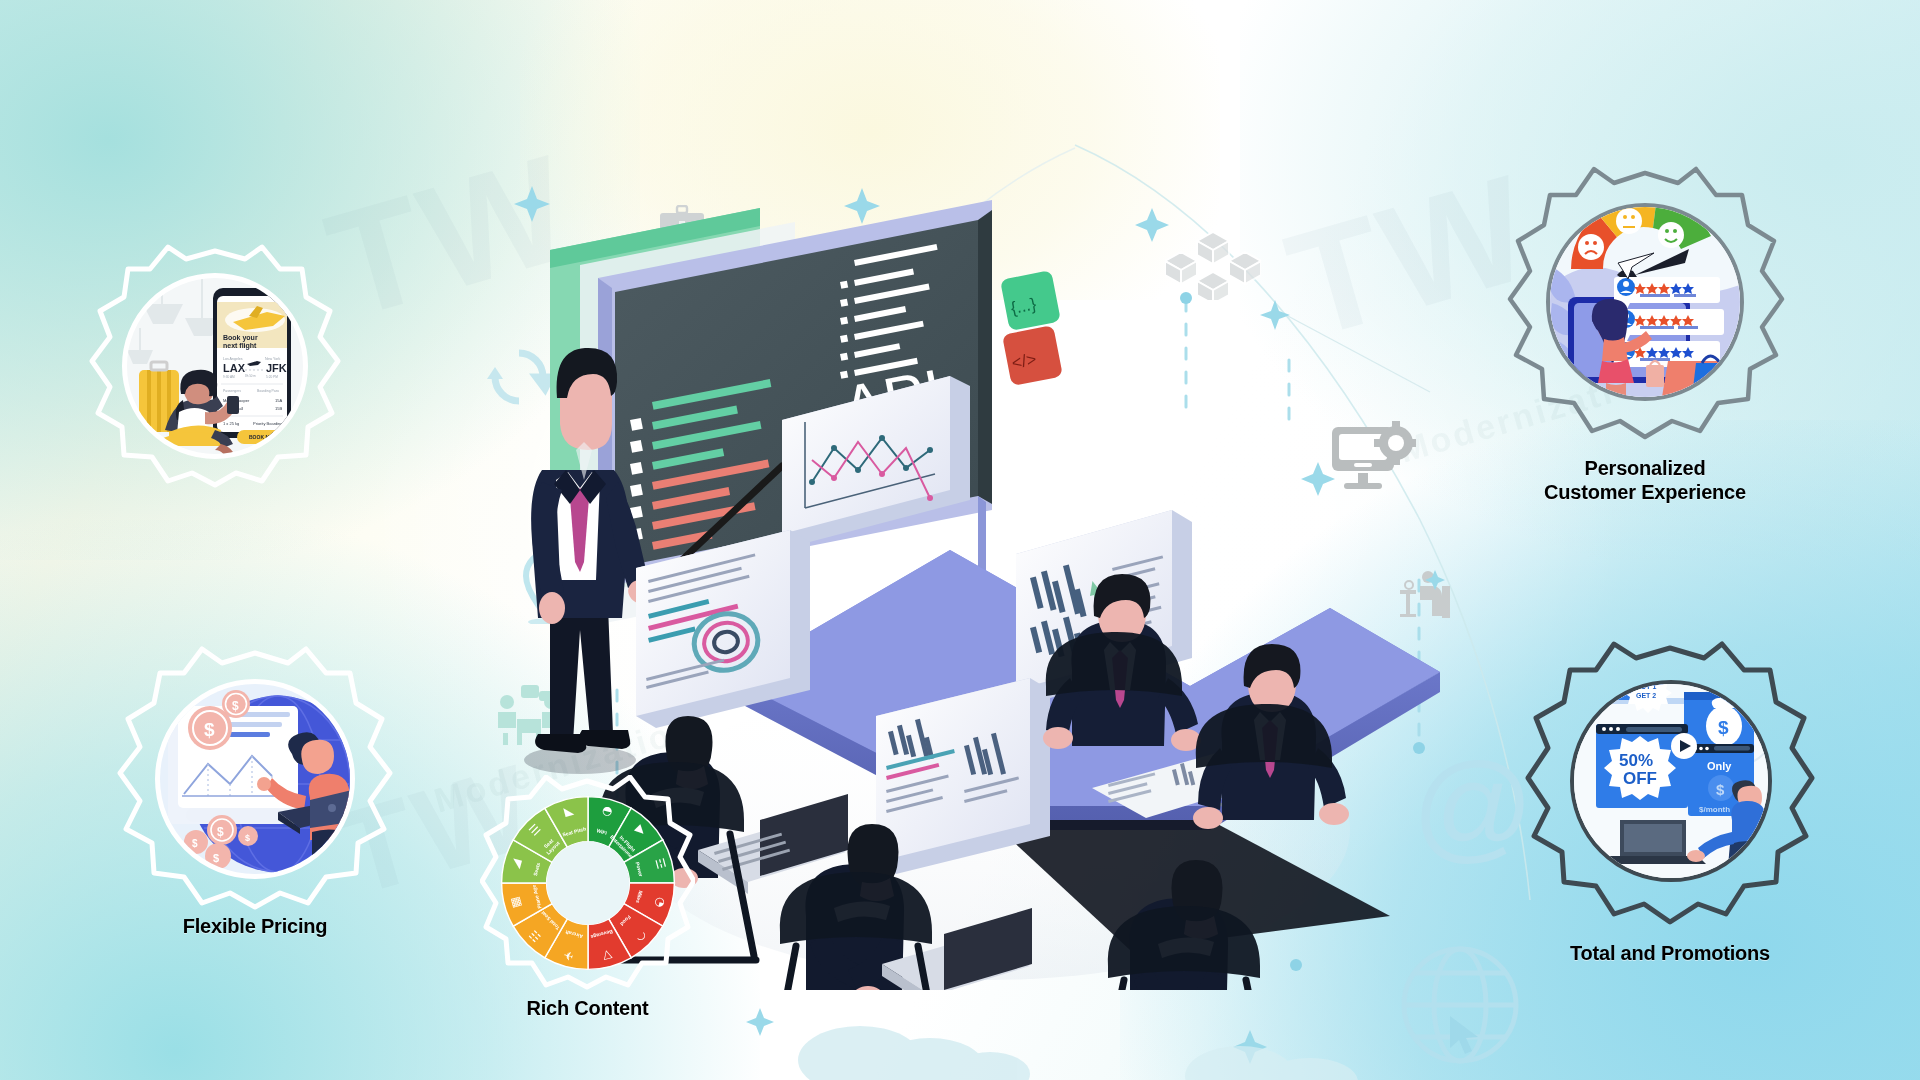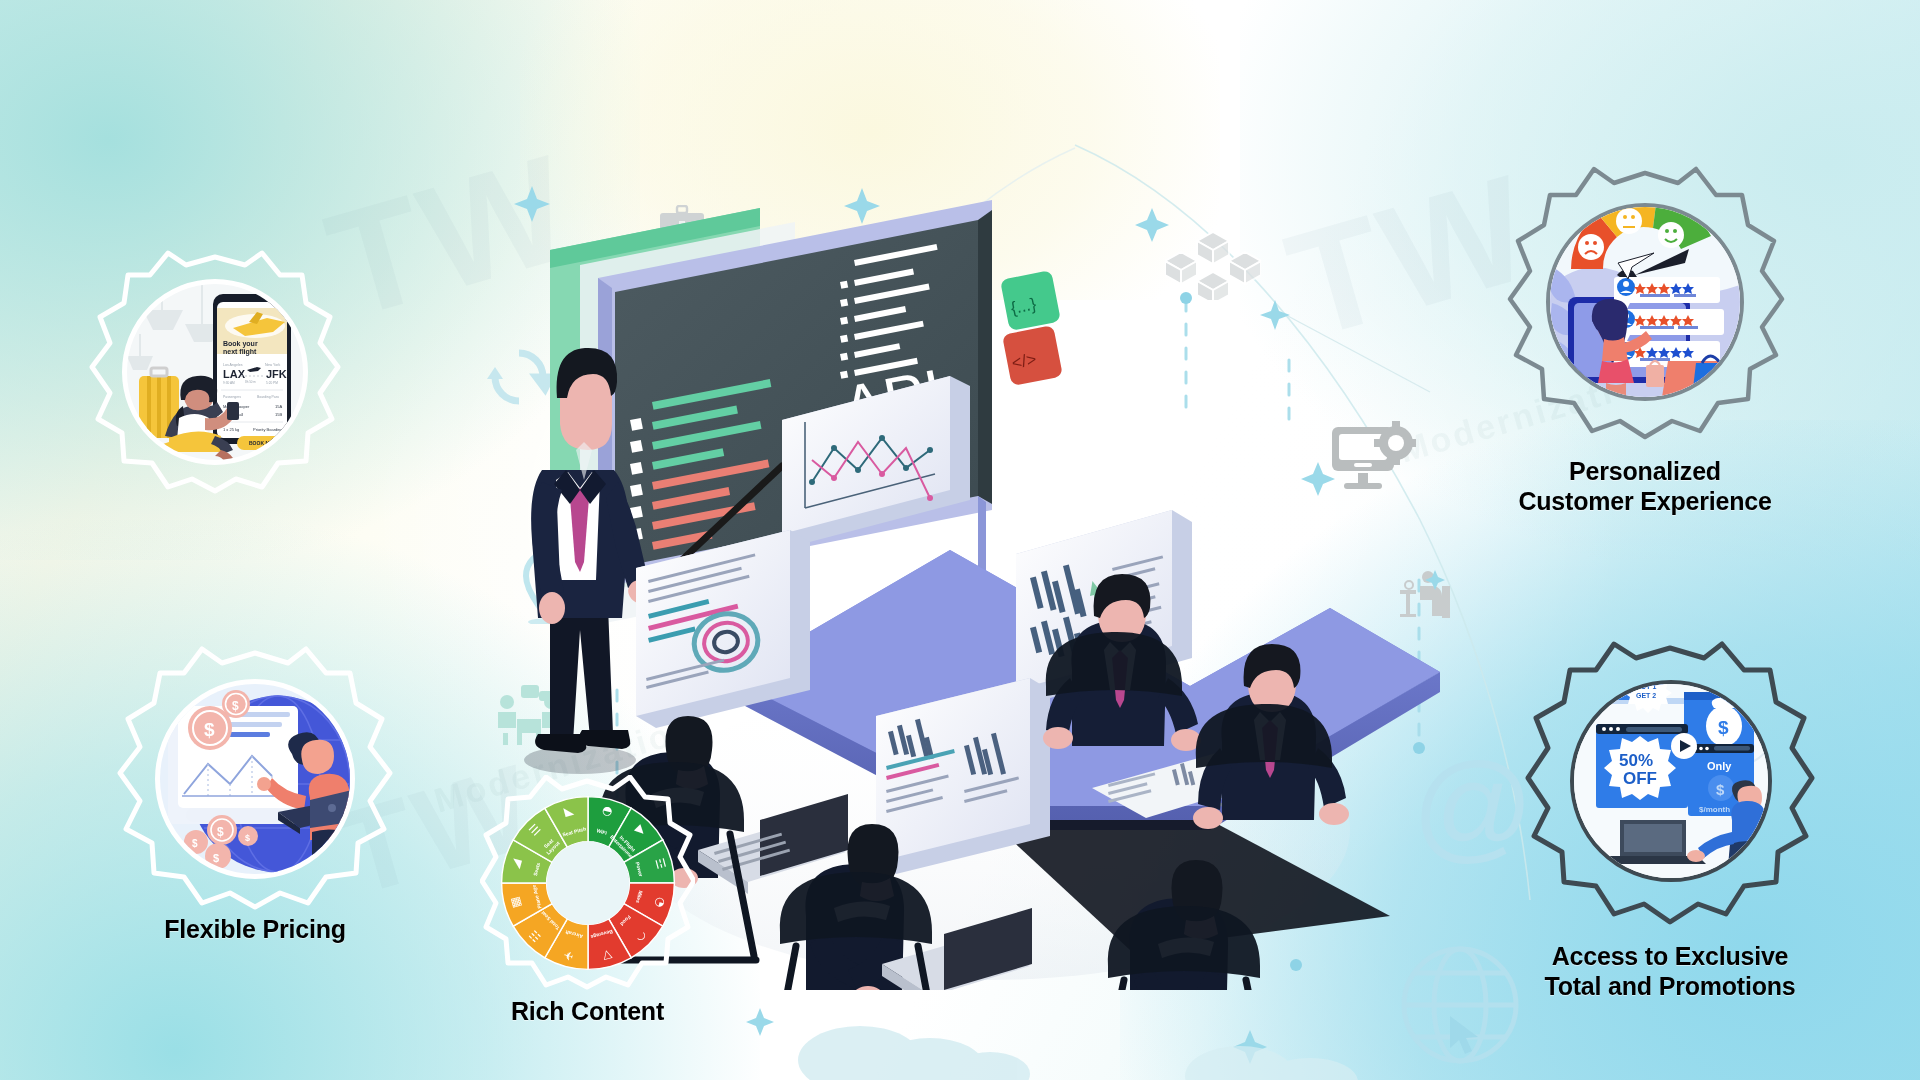--- a/index.html
+++ b/index.html
@@ -613,7 +613,7 @@
     </g>
   </svg>
 
-  <div class="feature" style="left:80px; top:247px;">
+  <div class="feature" style="left:80px; top:241px;">
     <div class="gear-wrap" style="width:270px; height:250px;">
       <svg class="gear" width="270" height="250" viewBox="0 0 270 250">
         <path d="M135 10 L165 18 L182 6 L200 28 L222 28 L226 56 L250 70 L240 96 L258 120 L240 146

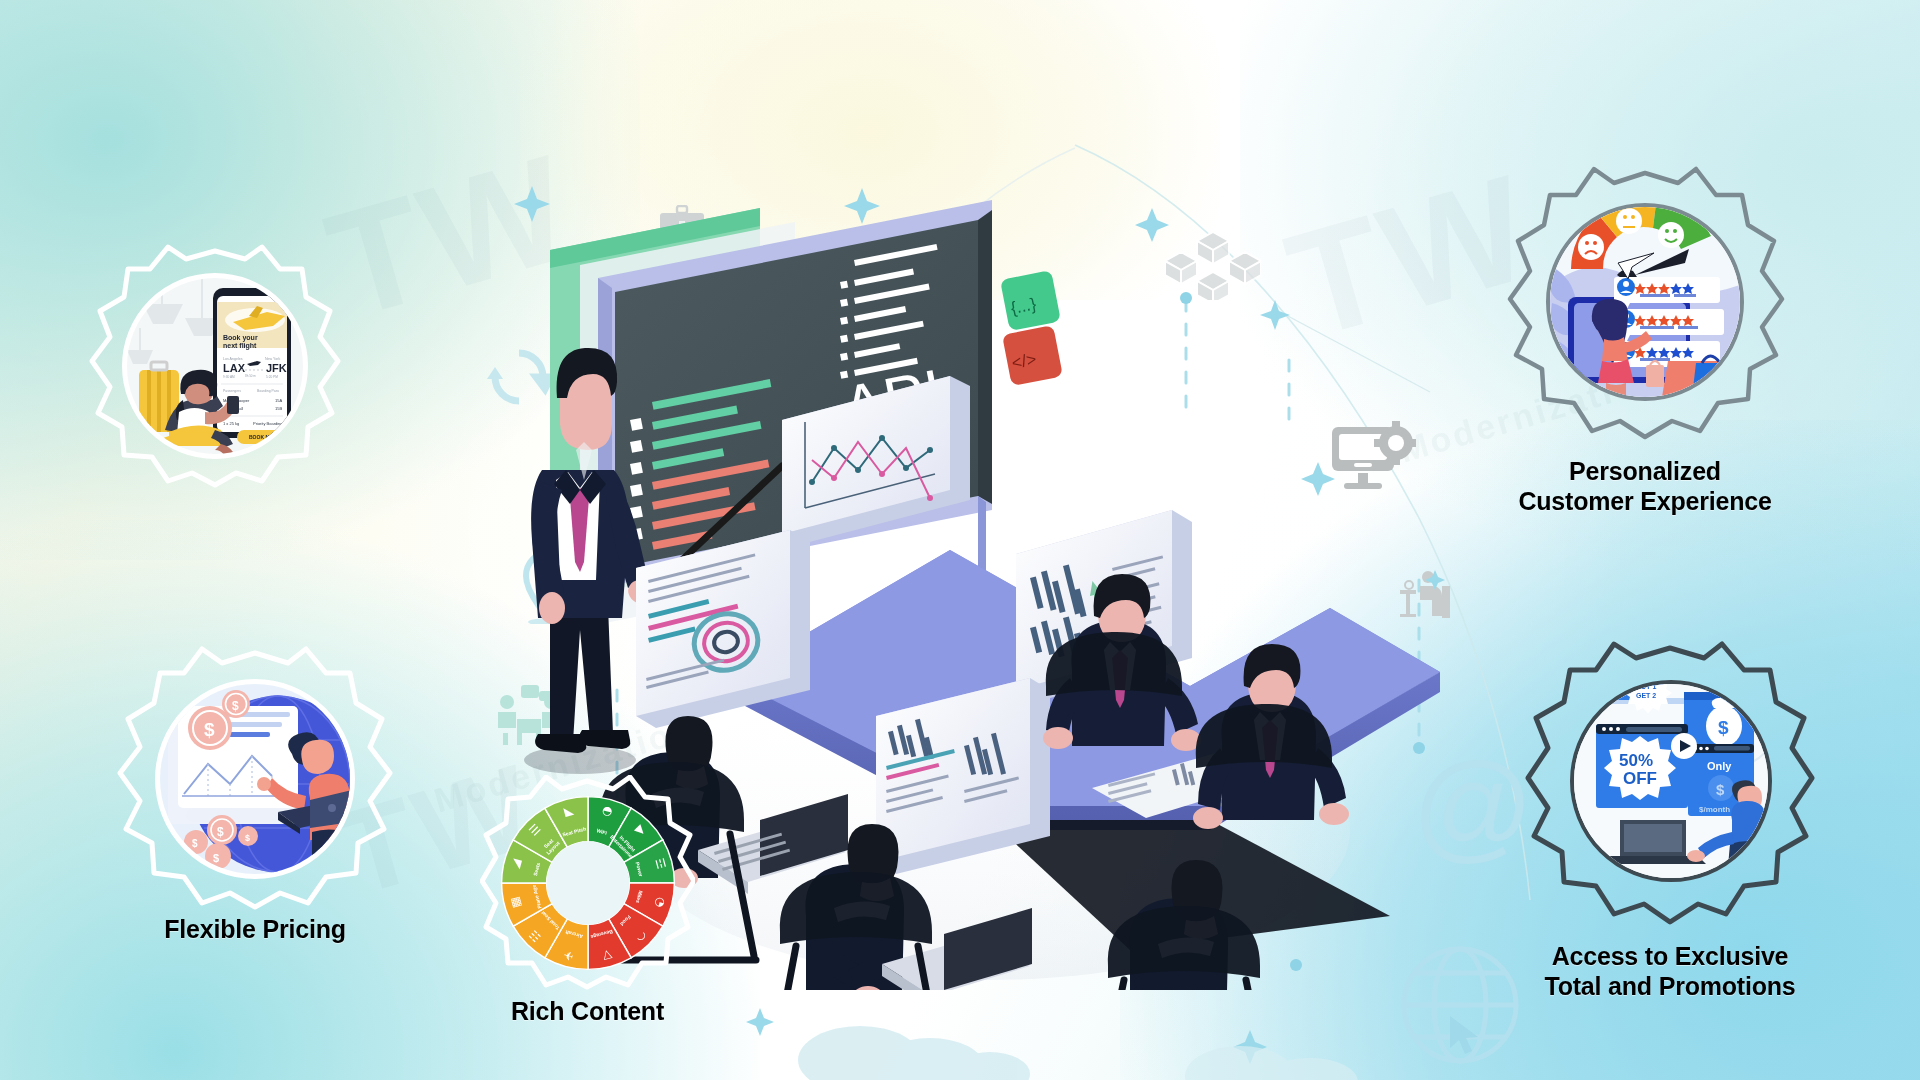--- a/index.html
+++ b/index.html
@@ -70,7 +70,7 @@
   .feature { position: absolute; z-index: 25; }
   .feature .caption {
     text-align: center; font-weight: bold; color: #000;
-    font-size: 25px; line-height: 1.18; letter-spacing: -0.2px;
+    font-size: 20px; line-height: 1.18; letter-spacing: -0.2px;
     text-shadow: 0 1px 0 rgba(255,255,255,0.5);
   }
   .gear-wrap { position: relative; }

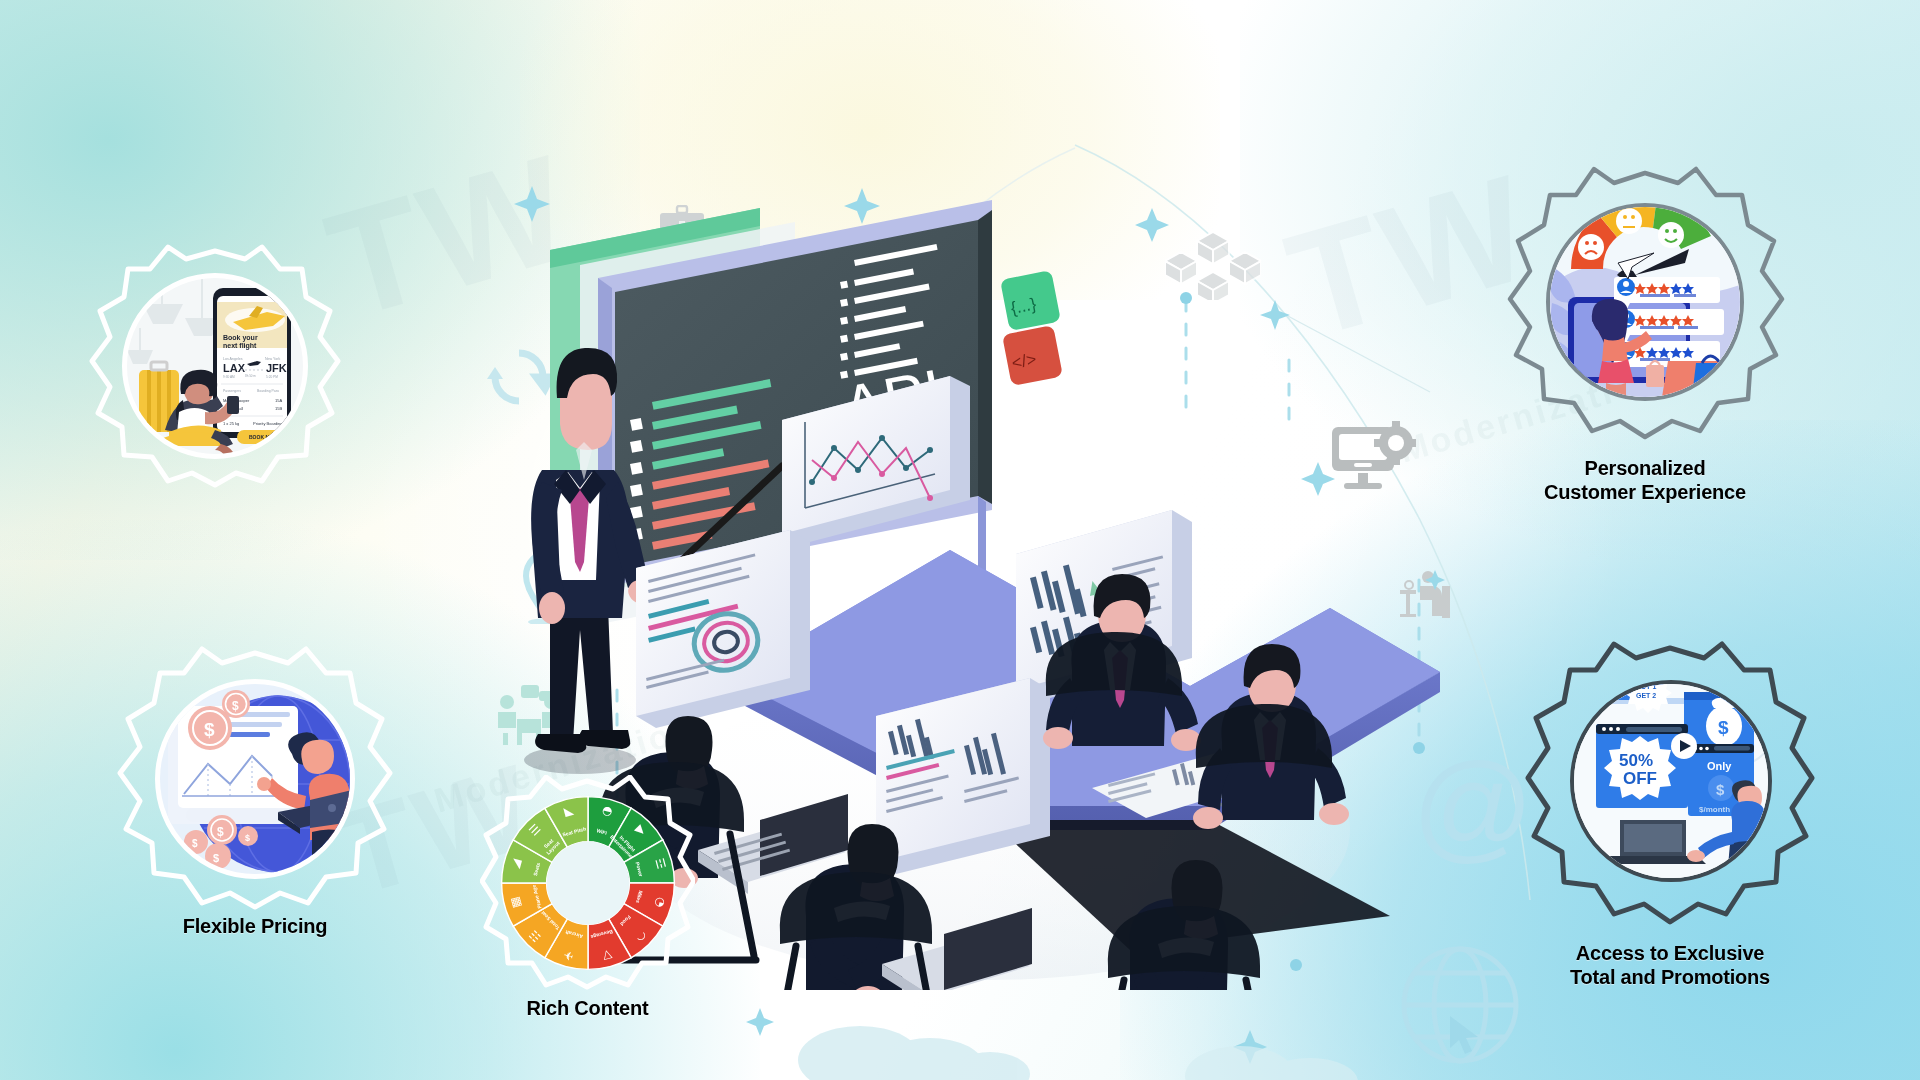--- a/index.html
+++ b/index.html
@@ -1055,7 +1055,6 @@
       </div>
     </div>
     <div class="caption" style="width:300px; margin-top:12px;">
-      <div>Access to Exclusive</div>
       <div>Total and Promotions</div>
     </div>
   </div>

